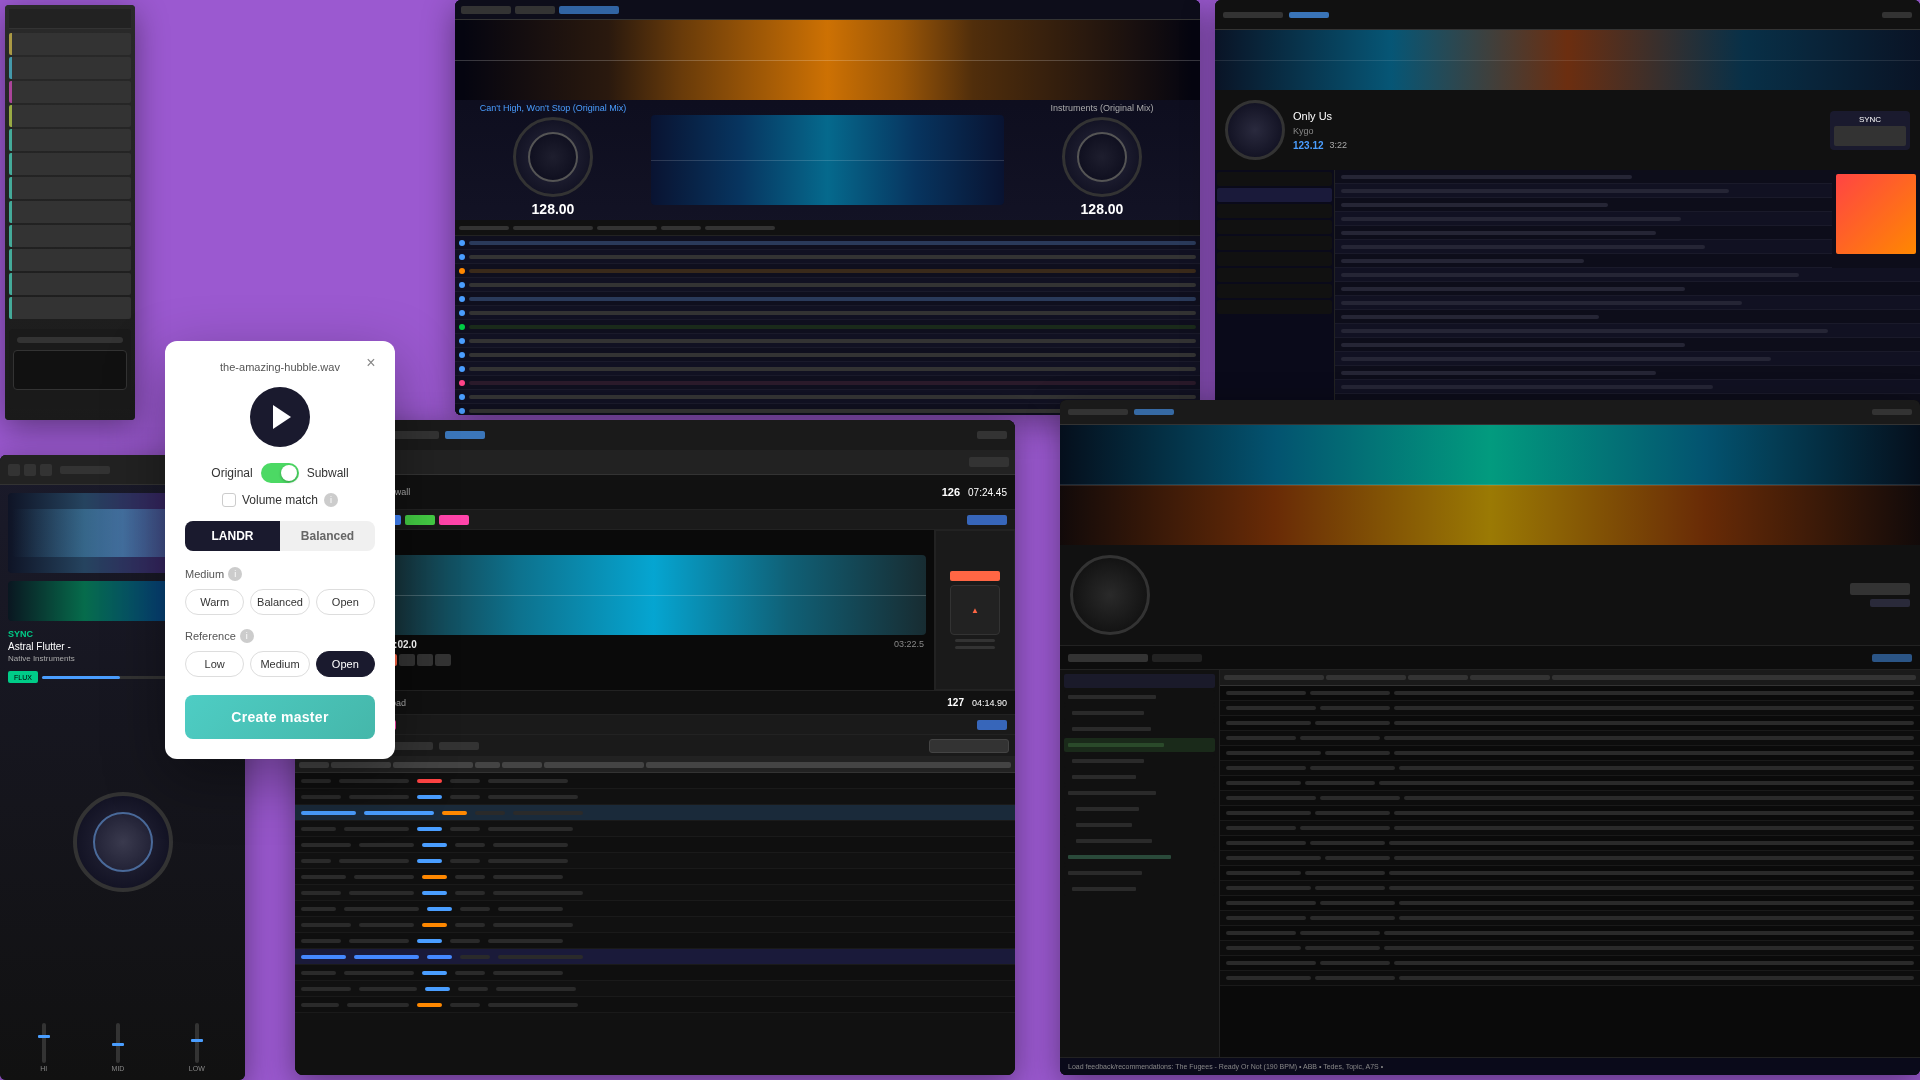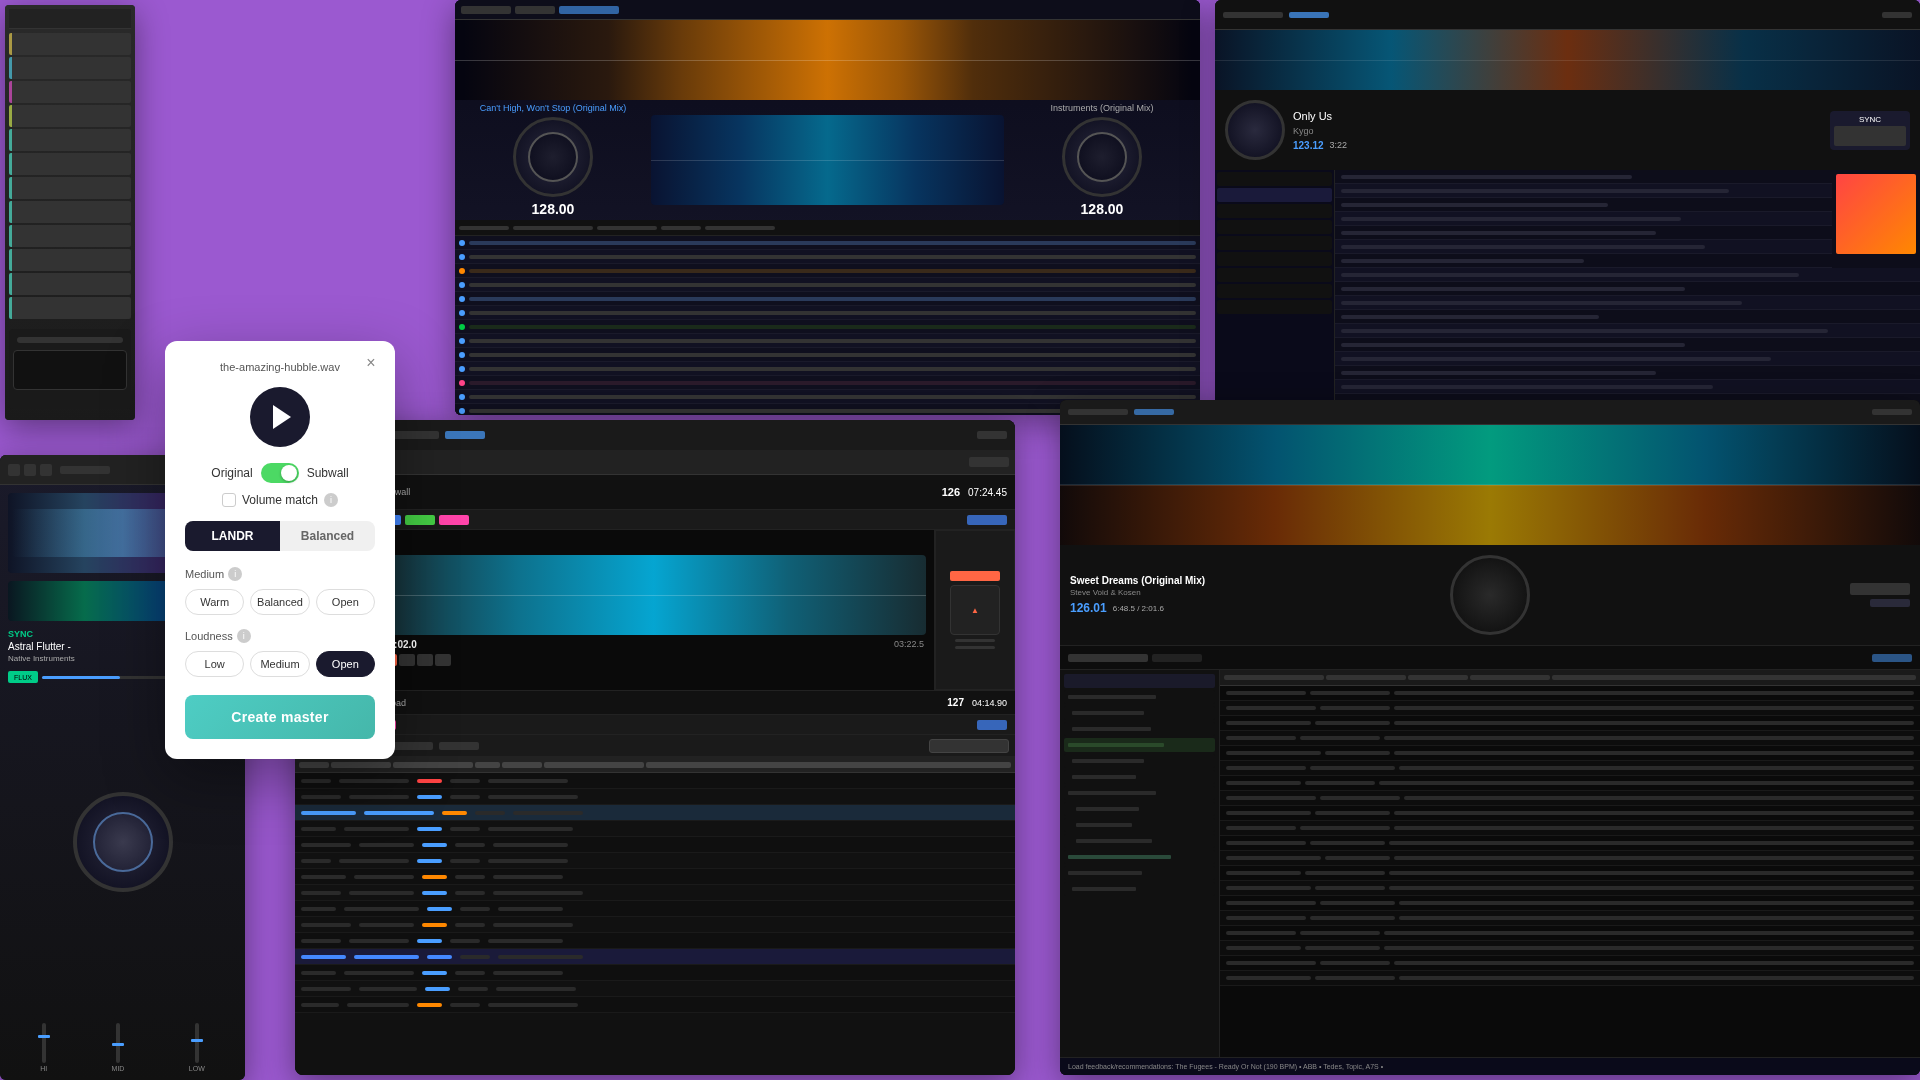--- a/index.html
+++ b/index.html
@@ -1218,14 +1218,6 @@
 
     <div class="vdj-controls">
 
-      <div style="flex:1;">
-        <div style="color:#fff;font-size:10px;font-weight:bold;margin-bottom:2px;">Sweet Dreams (Original Mix)</div>
-        <div style="color:#888;font-size:8px;margin-bottom:4px;">Steve Void &amp; Kosen</div>
-        <div style="display:flex;gap:6px;align-items:center;">
-          <div style="color:#4a9eff;font-size:12px;font-weight:bold;">126.01</div>
-          <div style="color:#aaa;font-size:8px;">6:48.5 / 2:01.6</div>
-        </div>
-      </div>
 
       <div class="vdj-knob"></div>
 

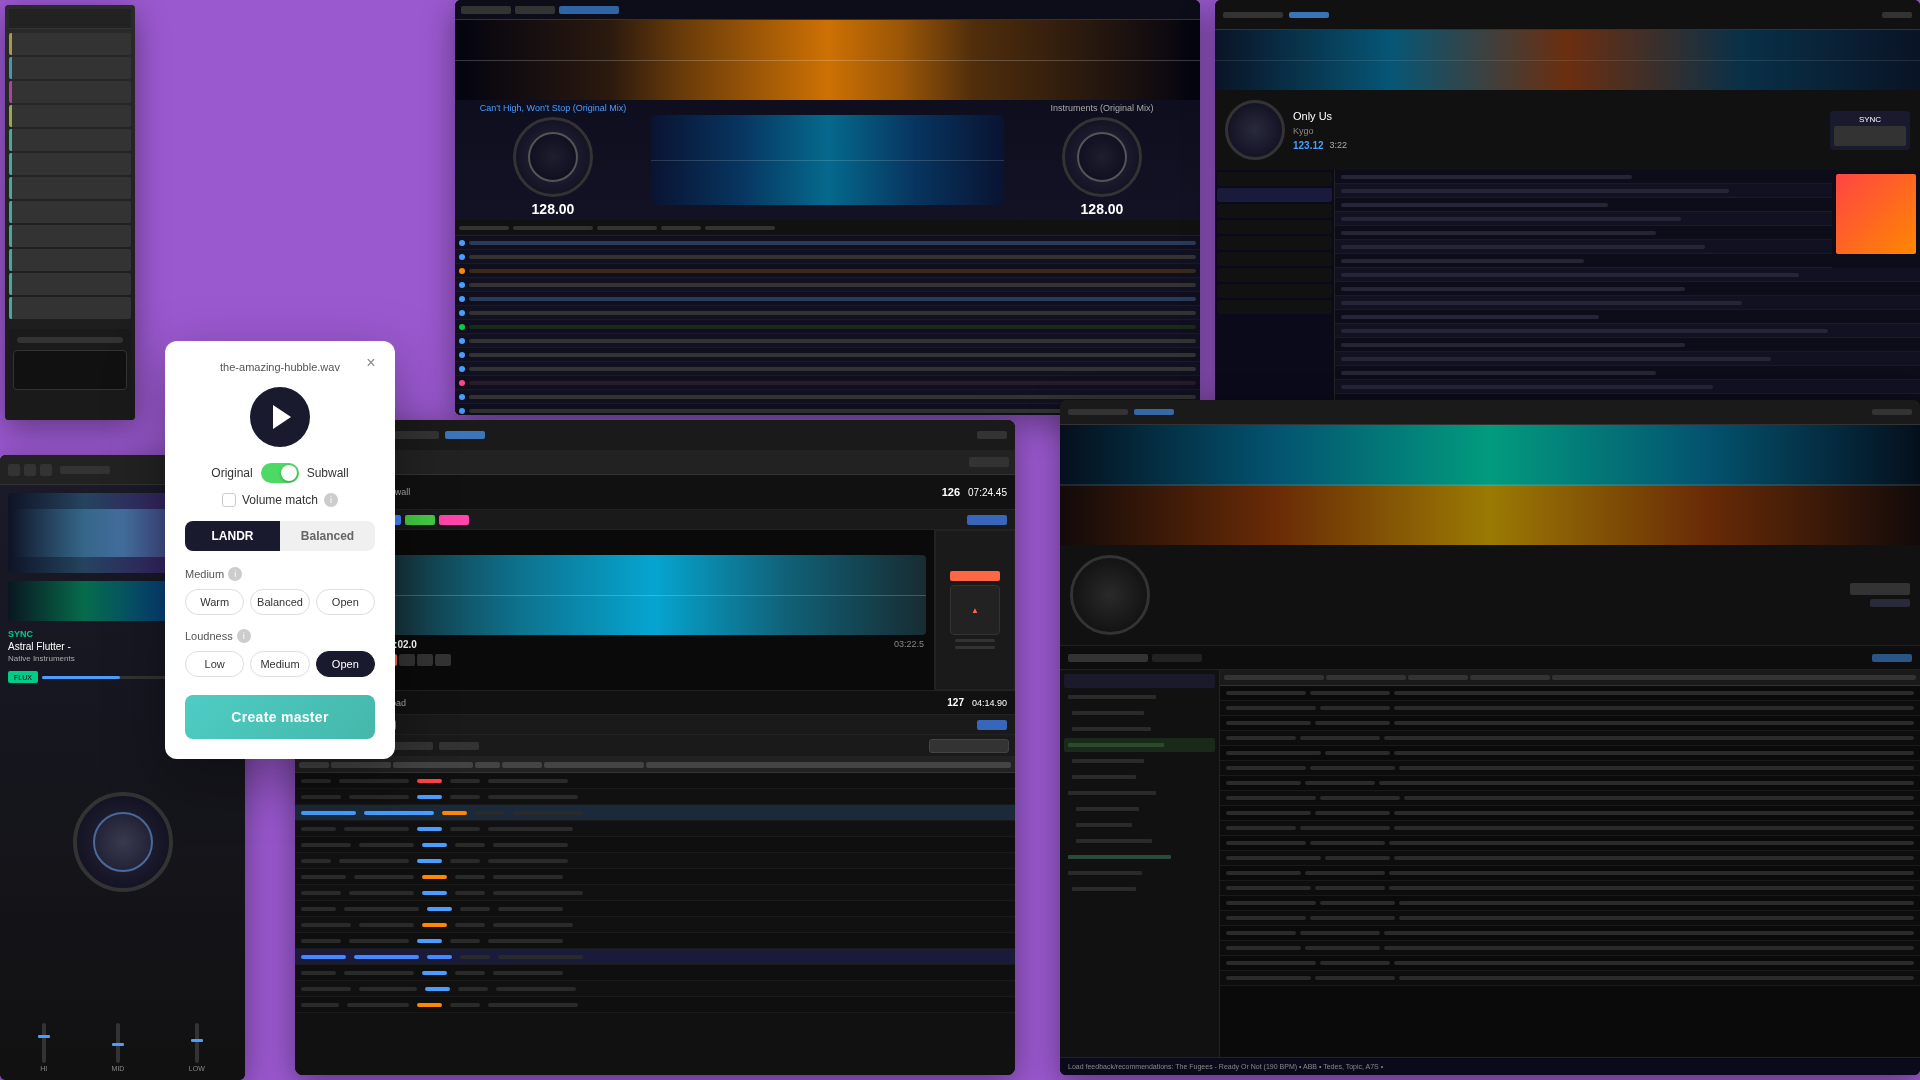--- a/index.html
+++ b/index.html
@@ -1448,7 +1448,7 @@
 
     
     <div class="section-label">
-      <span>Loudness</span>
+      <span>Reference</span>
       <div class="info-icon">i</div>
     </div>
     <div class="loudness-row">

